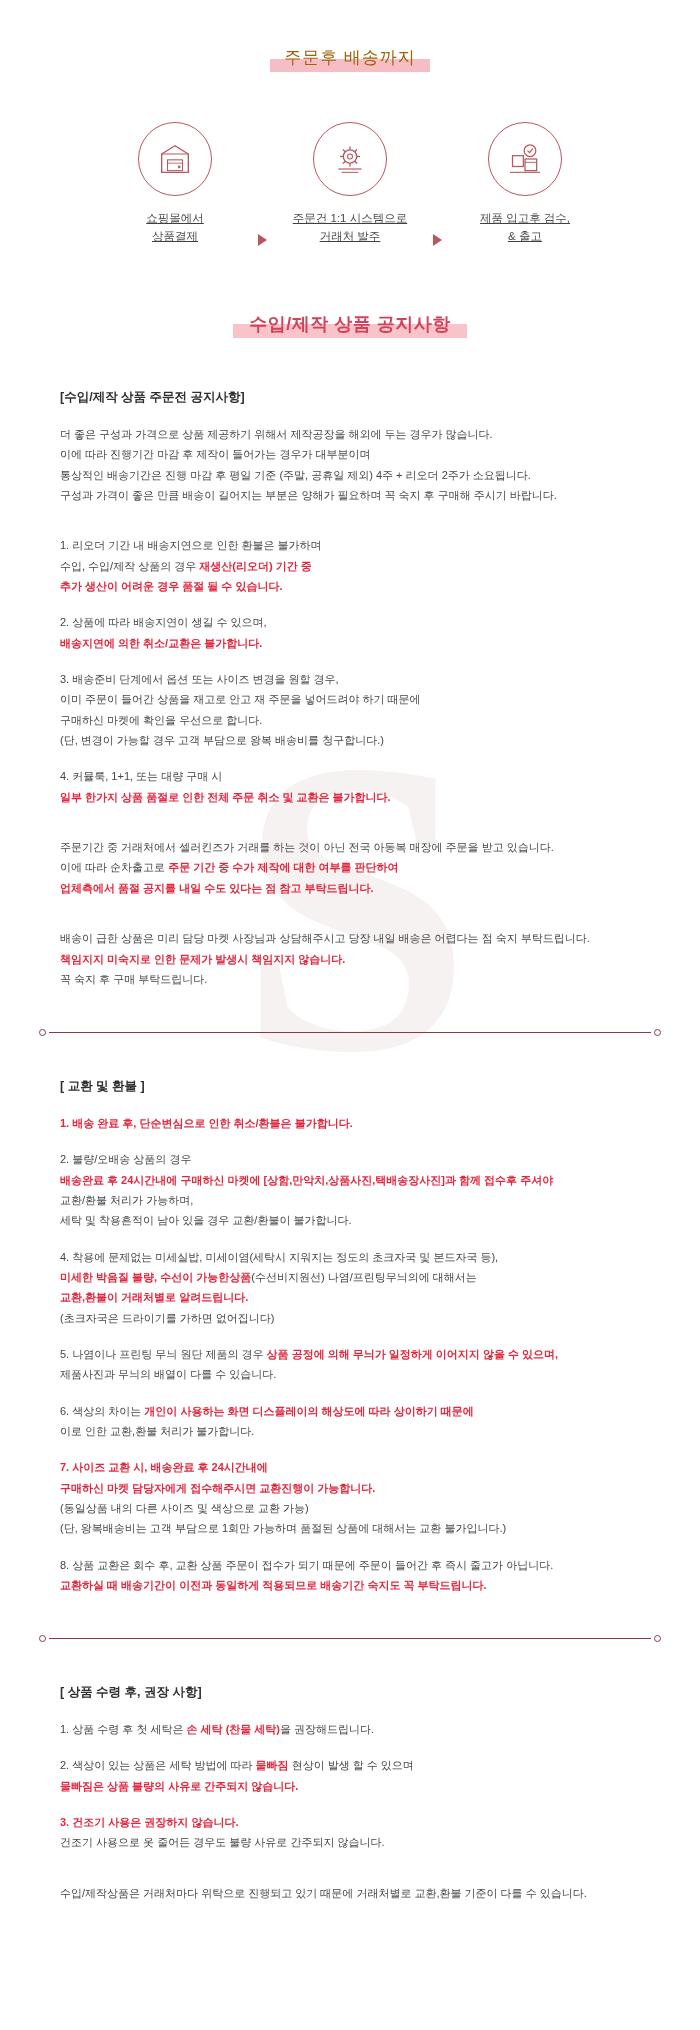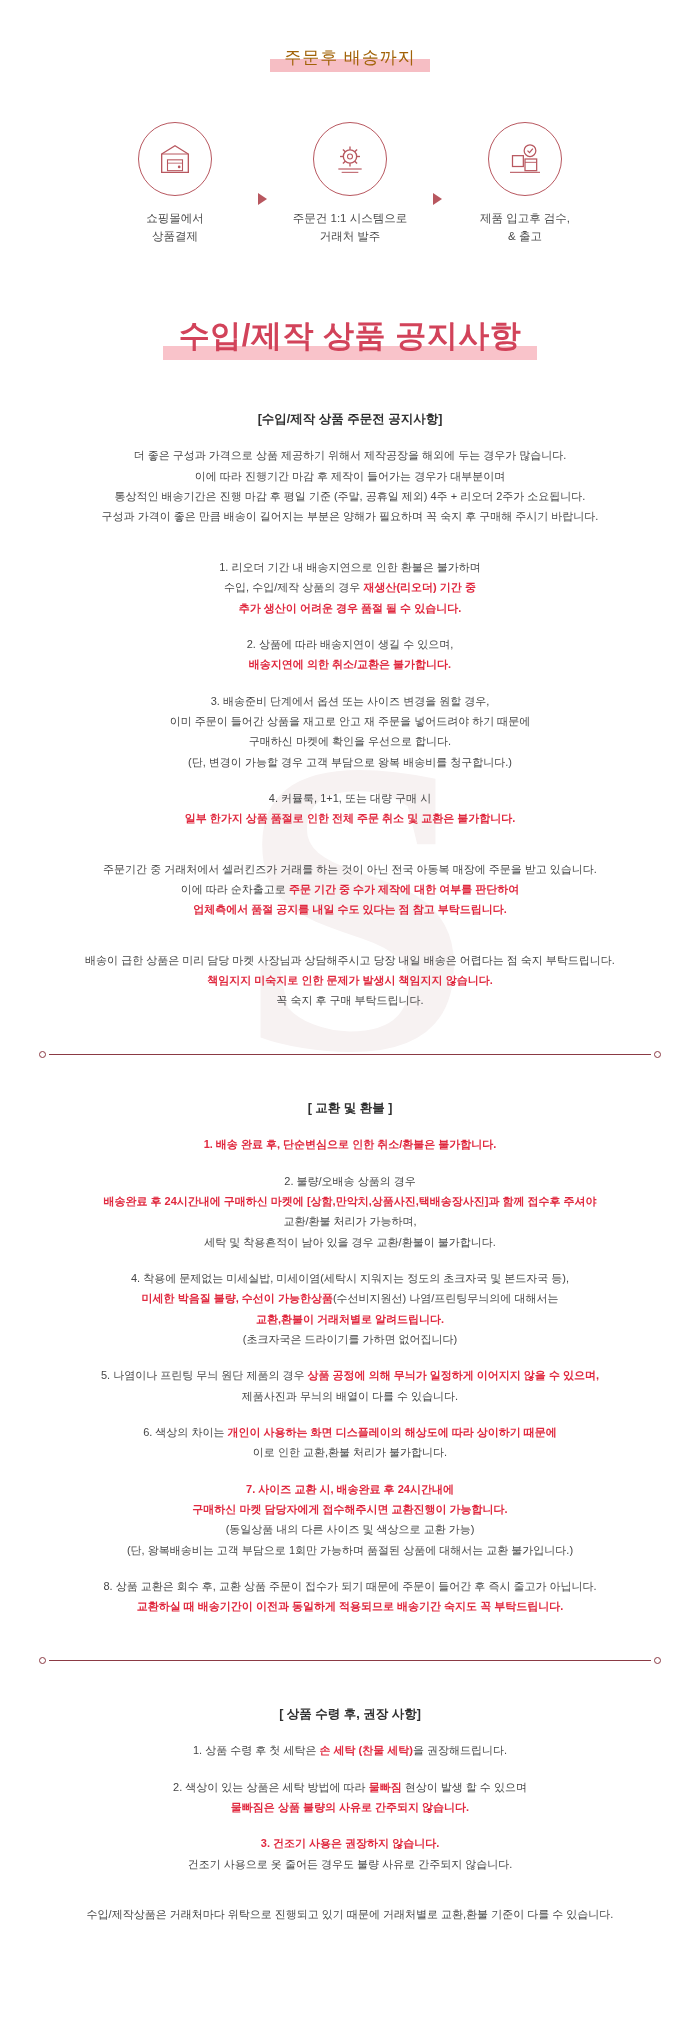--- a/index.html
+++ b/index.html
@@ -63,9 +63,10 @@
   .steps {
     display: flex;
     justify-content: center;
-    align-items: center;
+    align-items: flex-end;
     gap: 18px;
     margin-top: 48px;
+    text-decoration: underline;
   }
   .step {
     width: 130px;

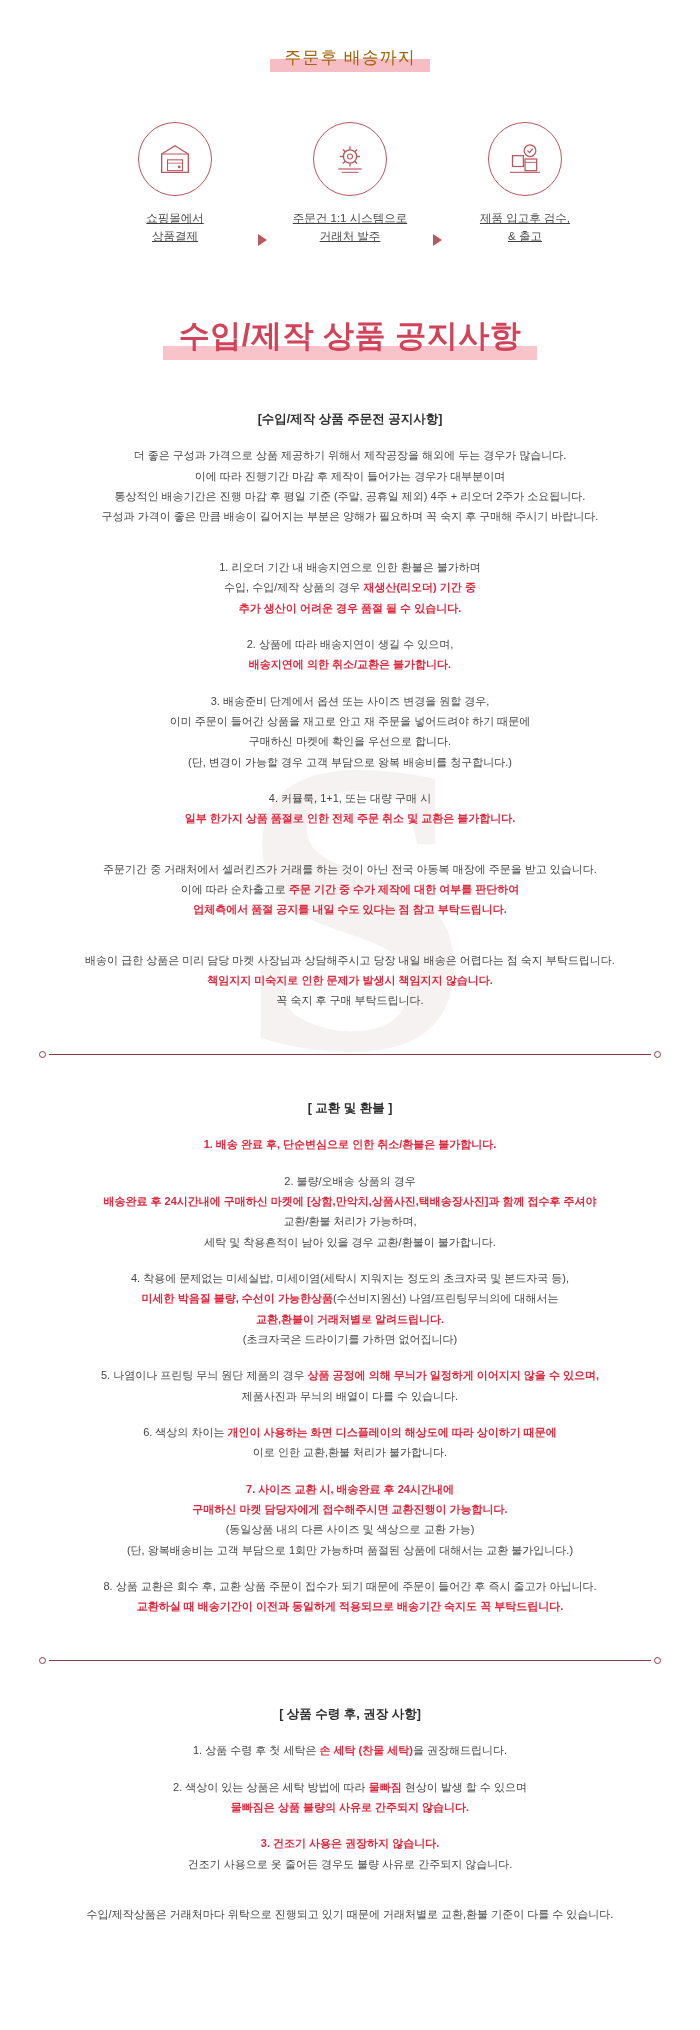--- a/index.html
+++ b/index.html
@@ -107,7 +107,7 @@
   .section-title {
     display: inline-block;
     position: relative;
-    font-size: 31px;
+    font-size: 18px;
     font-weight: bold;
     color: #d2435a;
     letter-spacing: 0.5px;

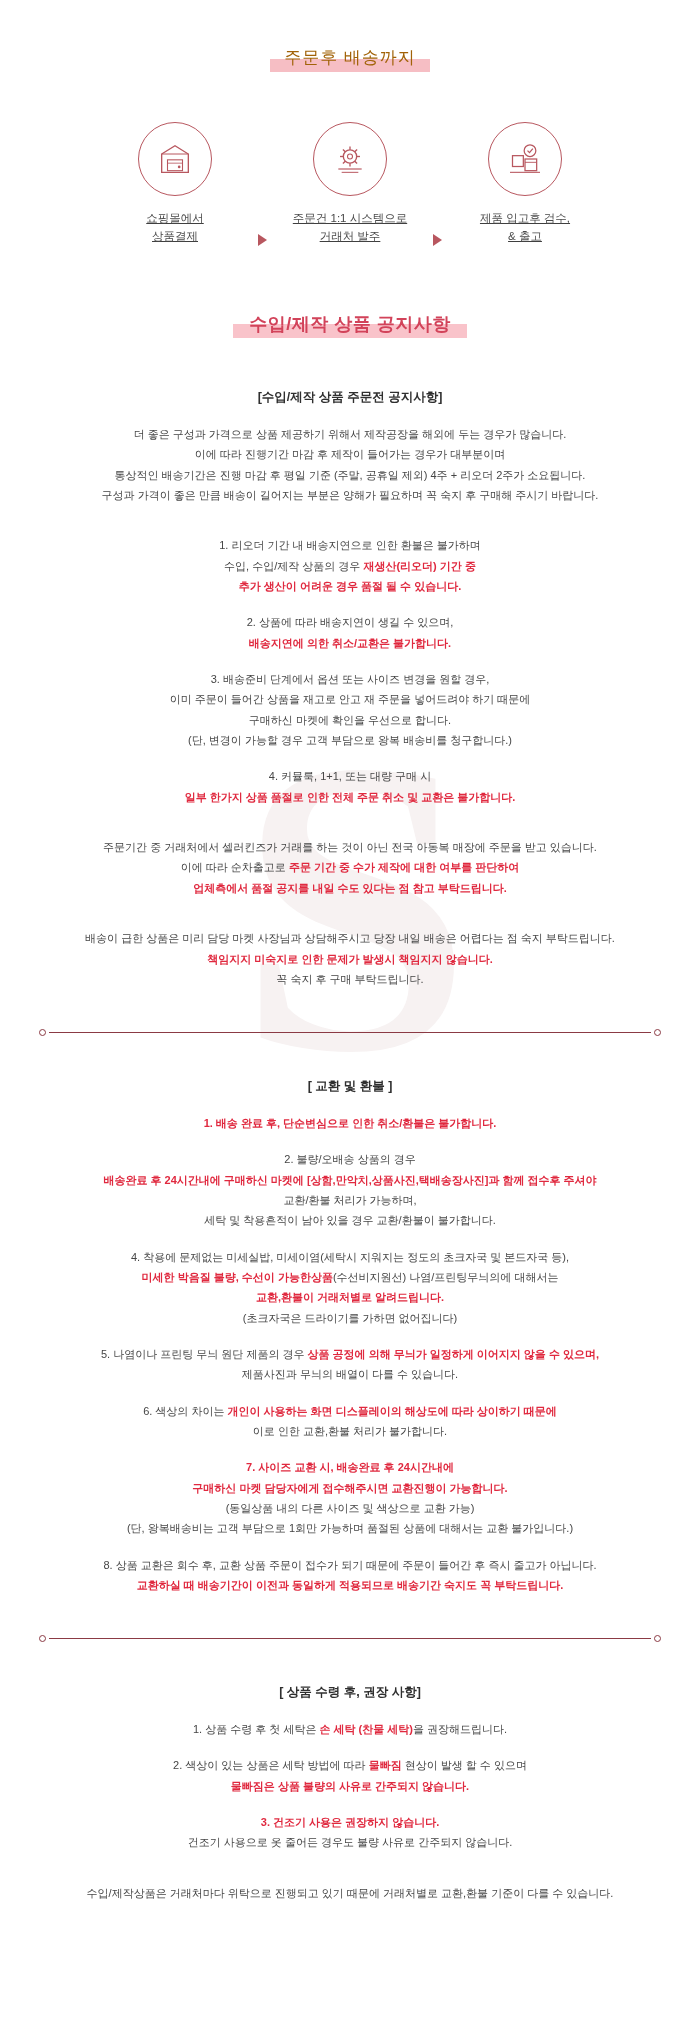--- a/index.html
+++ b/index.html
@@ -124,7 +124,7 @@
   }
 
   
-  .block { text-align: center; padding: 0 60px; }
+  .block { text-align: left; padding: 0 60px; }
   .block.first { margin-top: 46px; }
   .heading {
     font-size: 12.5px;

